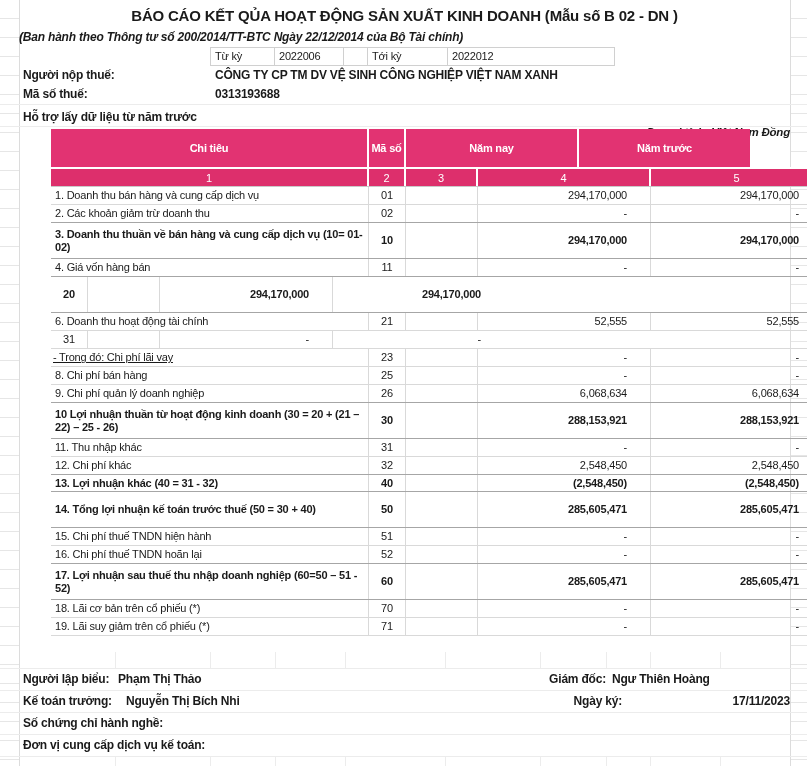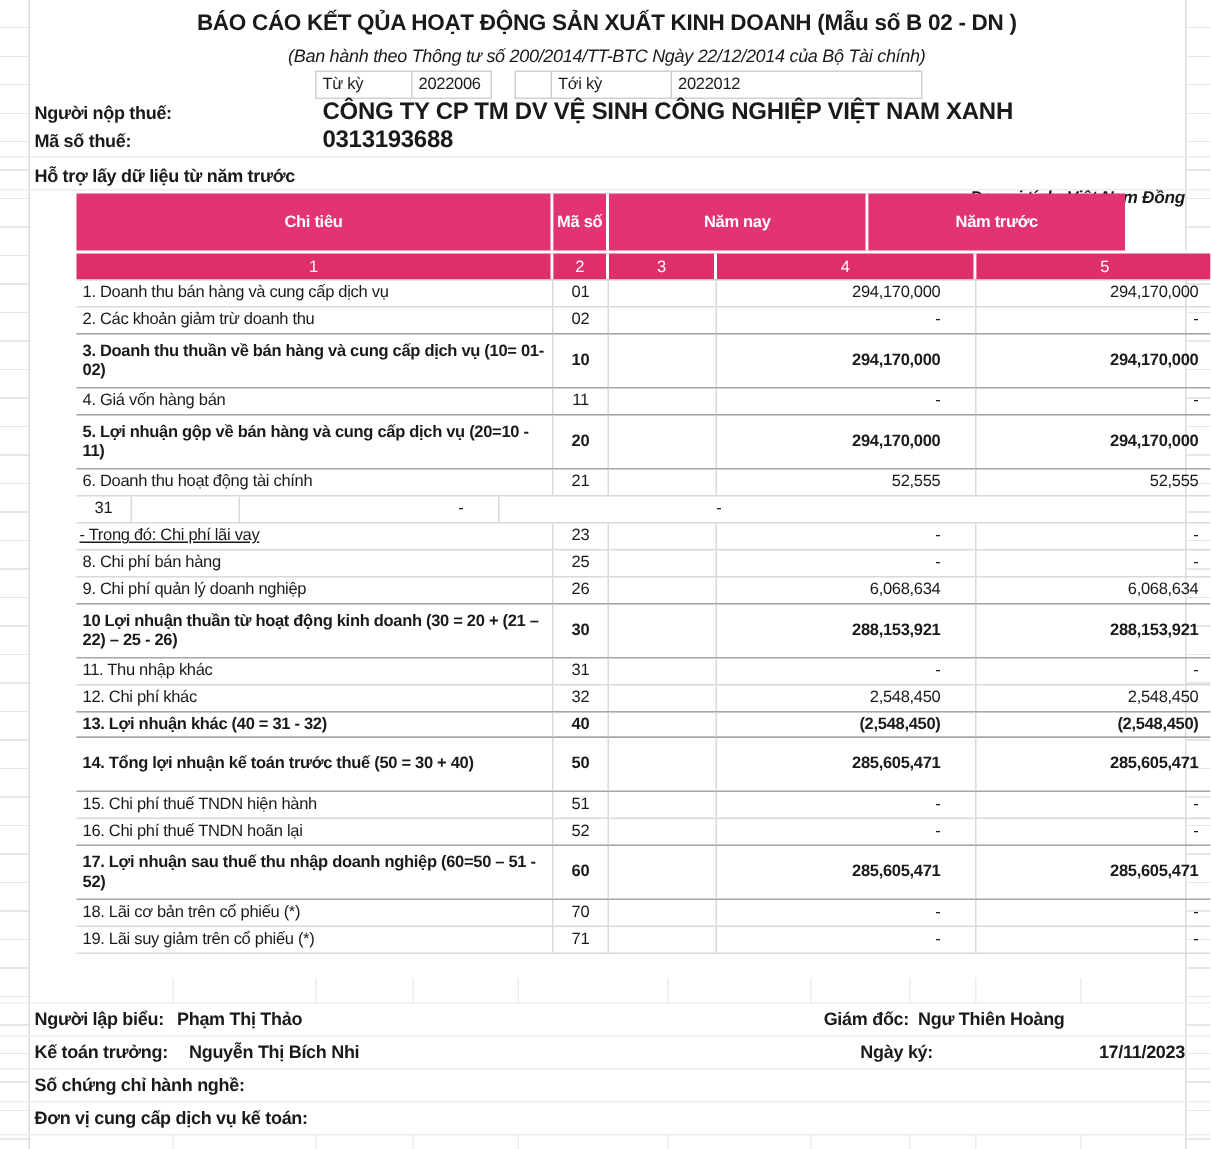--- a/index.html
+++ b/index.html
@@ -24,8 +24,8 @@
   
   .title{position:absolute;top:5px;left:19px;width:771px;text-align:center;
          font-size:15px;font-weight:700;line-height:22px;white-space:nowrap;}
-  .subtitle{position:absolute;top:29px;left:19px;width:771px;text-align:center;
-            font-size:12px;font-weight:400;font-style:italic;line-height:17px;}
+  .subtitle{position:absolute;top:29px;left:19px;width:771px;
+            font-size:12px;font-weight:700;font-style:italic;line-height:17px;}
   .pcell{position:absolute;top:47px;height:19px;box-sizing:border-box;border:1px solid #d0d0d0;
          font-size:11px;line-height:17px;padding-left:4px;background:#fff;}
   .lbl{position:absolute;left:23px;font-size:12px;font-weight:700;line-height:18px;white-space:nowrap;text-align:center;}

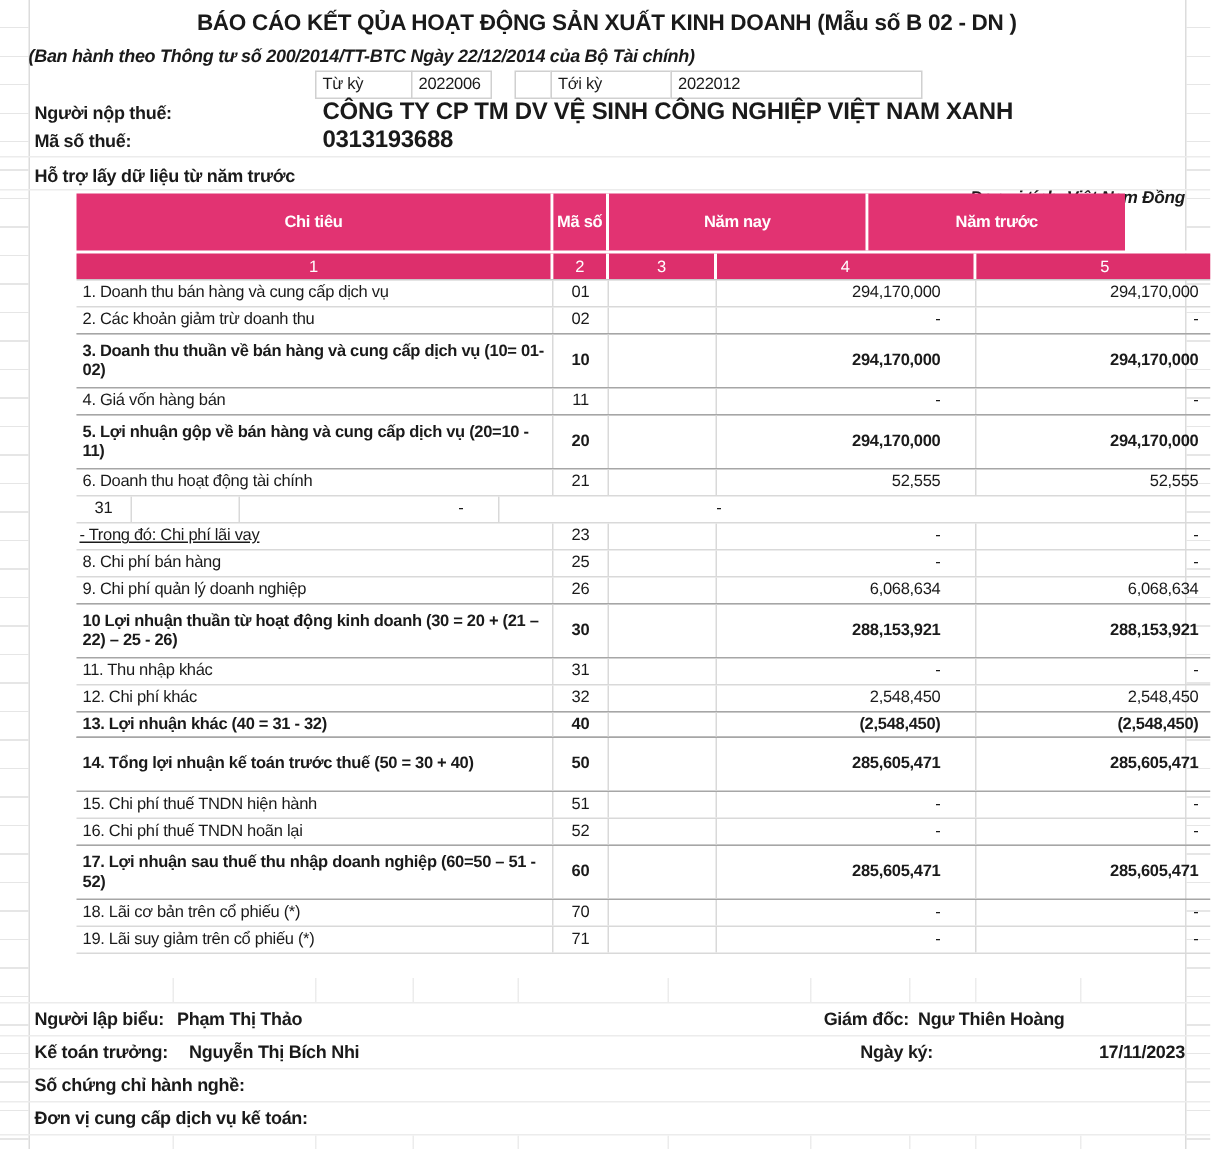--- a/index.html
+++ b/index.html
@@ -84,7 +84,7 @@
   <div class="subtitle">(Ban hành theo Thông tư số 200/2014/TT-BTC Ngày 22/12/2014 của Bộ Tài chính)</div>
 
   <div class="pcell" style="left:210px;width:65px">Từ kỳ</div>
-  <div class="pcell" style="left:274px;width:54px">2022006</div>
+  <div class="pcell" style="left:274px;width:92px">2022006</div>
   <div class="pcell" style="left:343px;width:25px"></div>
   <div class="pcell" style="left:367px;width:81px">Tới kỳ</div>
   <div class="pcell" style="left:447px;width:168px">2022012</div>

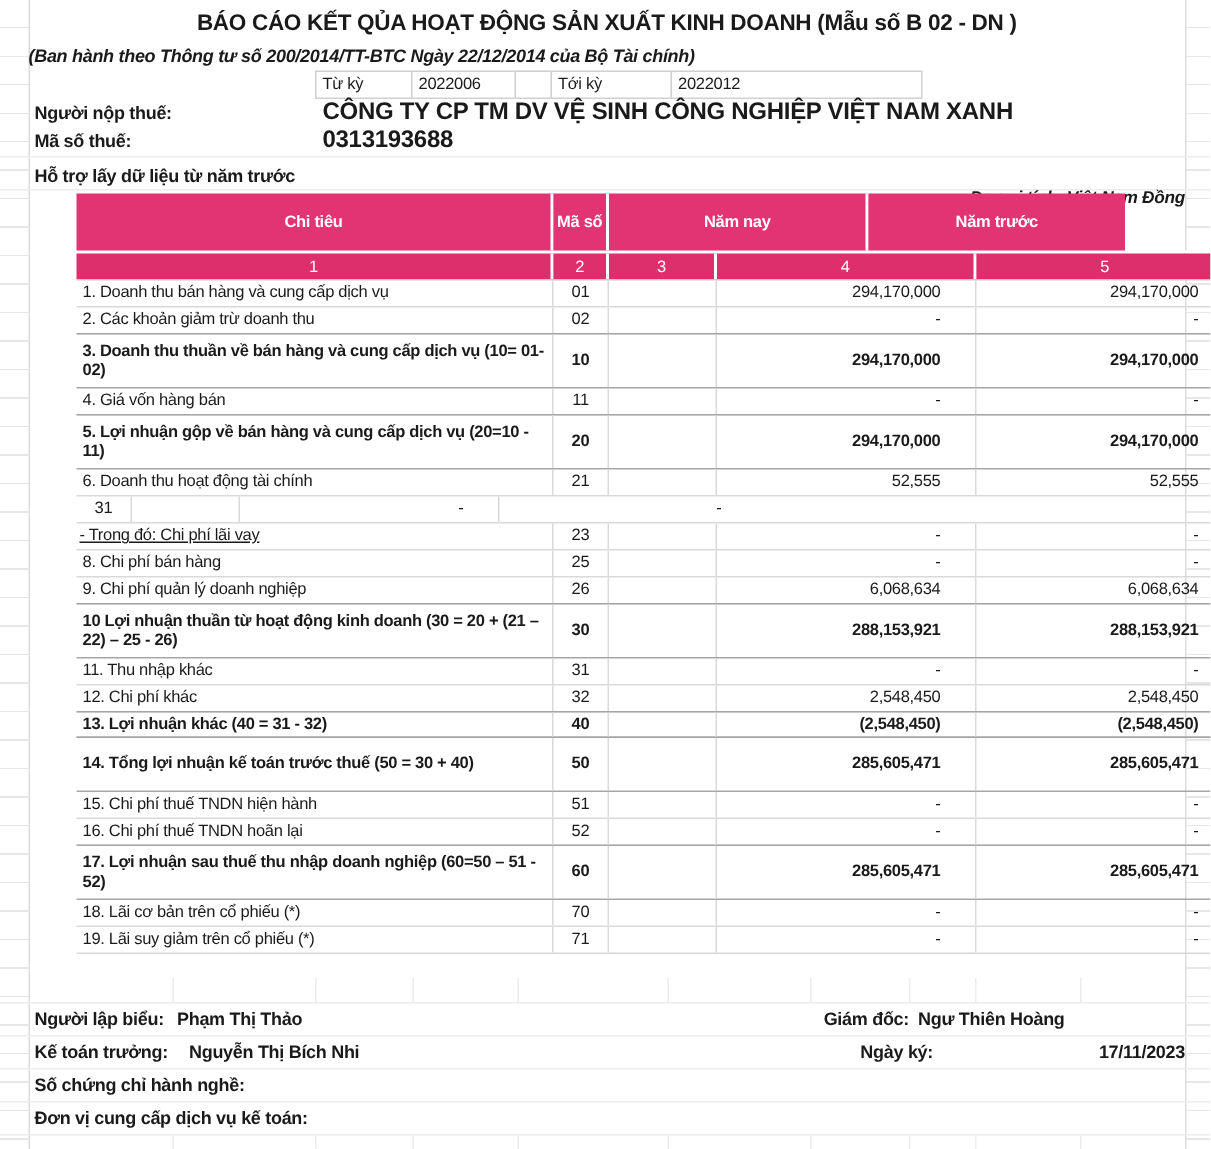--- a/index.html
+++ b/index.html
@@ -29,7 +29,7 @@
   .pcell{position:absolute;top:47px;height:19px;box-sizing:border-box;border:1px solid #d0d0d0;
          font-size:11px;line-height:17px;padding-left:4px;background:#fff;}
   .lbl{position:absolute;left:23px;font-size:12px;font-weight:700;line-height:18px;white-space:nowrap;text-align:center;}
-  .val{position:absolute;left:215px;font-size:16px;font-weight:700;line-height:18px;white-space:nowrap;}
+  .val{position:absolute;left:215px;font-size:12px;font-weight:700;line-height:18px;white-space:nowrap;}
   .support{position:absolute;top:108px;left:23px;font-size:12px;font-weight:700;line-height:18px;cursor:pointer;}
   .unit{position:absolute;top:124px;right:17px;font-size:11.5px;font-weight:700;font-style:italic;line-height:16px;}
 

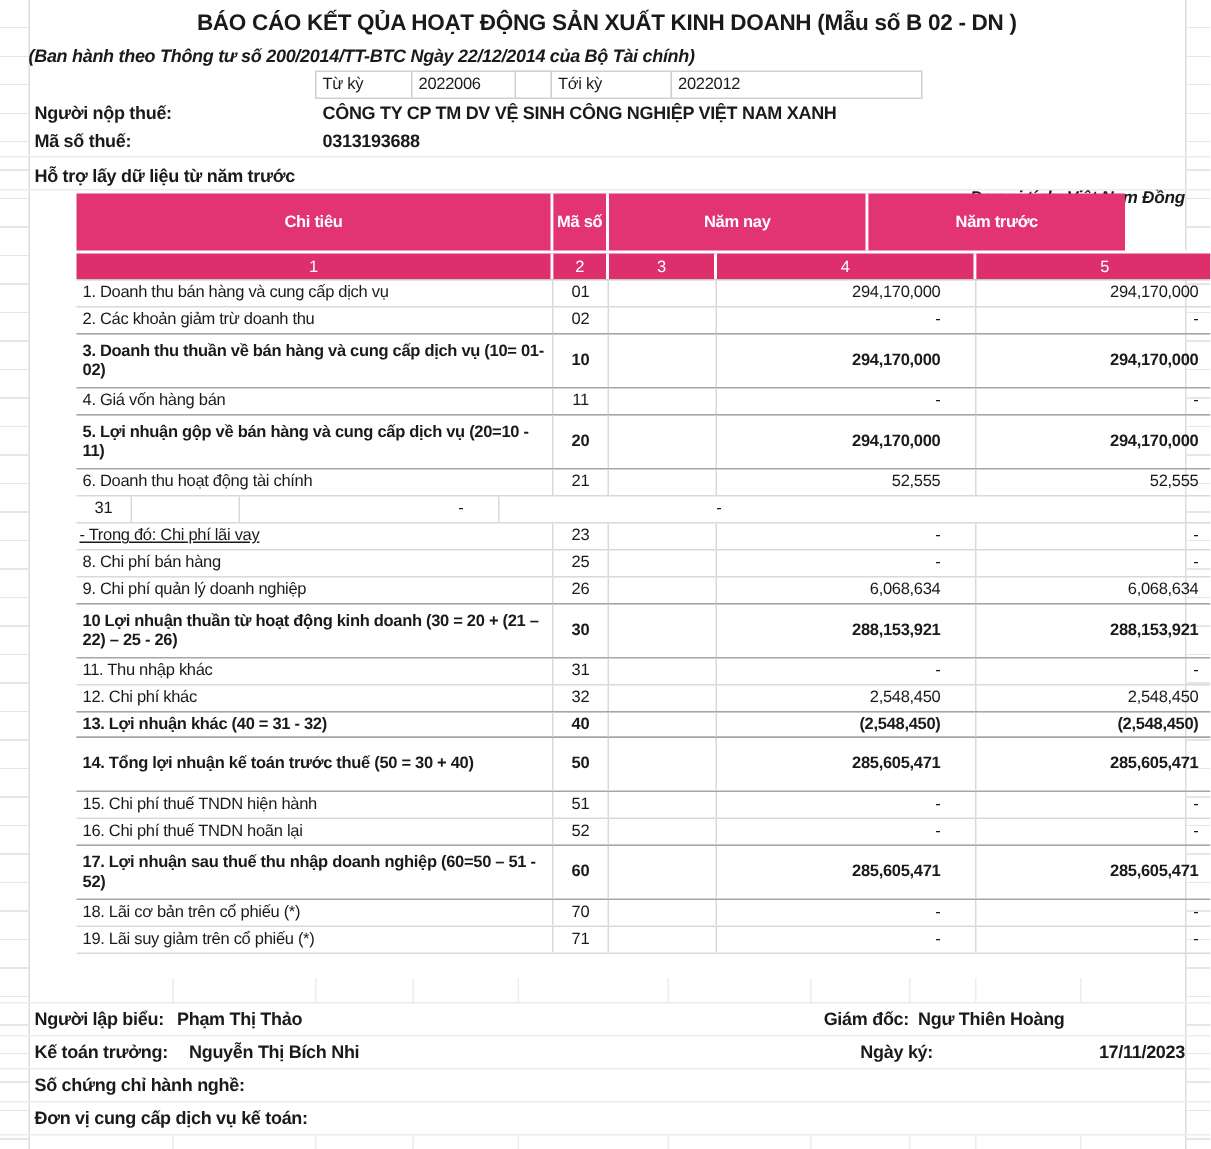--- a/index.html
+++ b/index.html
@@ -141,7 +141,6 @@
       <div class="tc numc c4">-</div>
     </div>
     <div class="trow bold tall">
-      <div class="tc labelc c0">5. Lợi nhuận gộp về bán hàng và cung cấp dịch vụ (20=10 - 11)</div>
       <div class="tc codec c1">20</div>
       <div class="tc c2"></div>
       <div class="tc numc c3">294,170,000</div>

